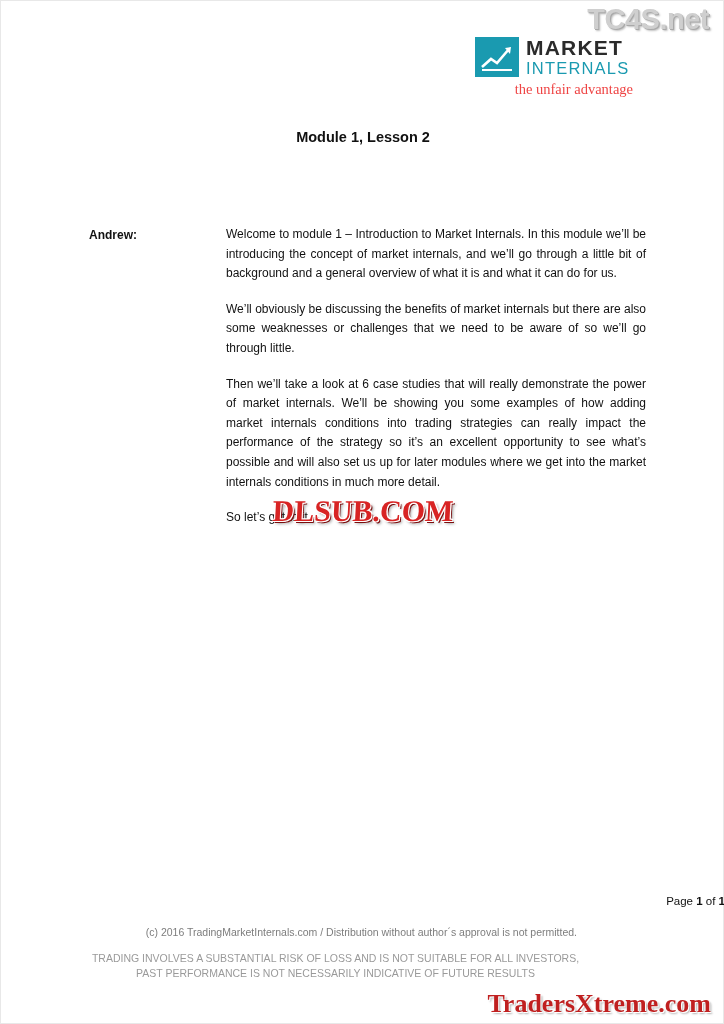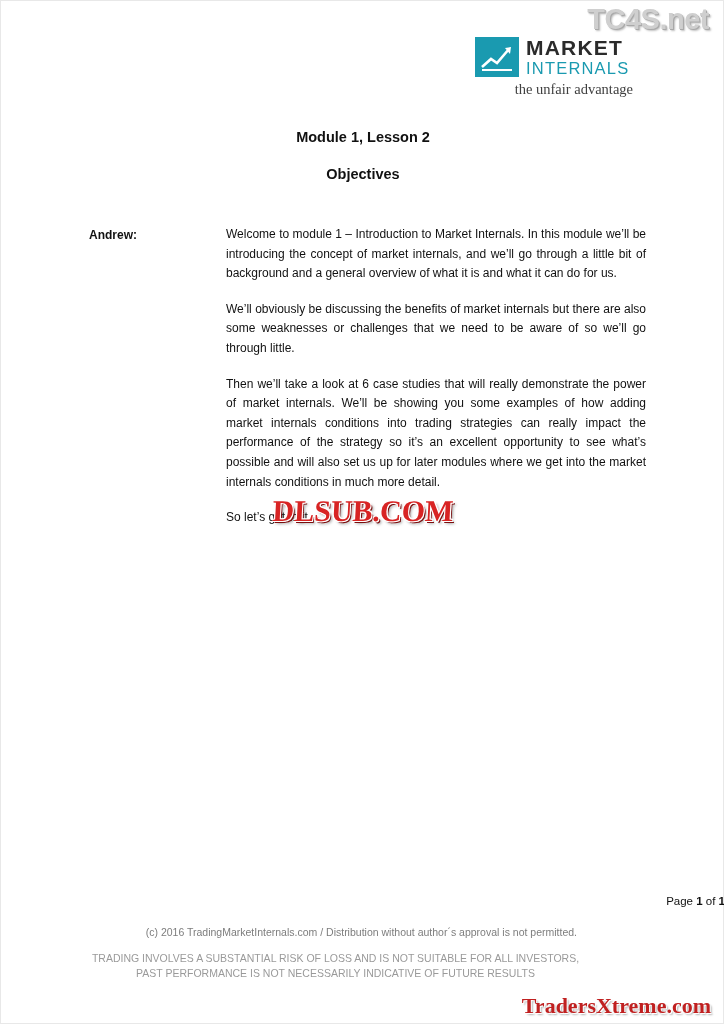--- a/index.html
+++ b/index.html
@@ -82,7 +82,7 @@
   .logo-tagline {
     font-family: "Liberation Serif", serif;
     font-size: 14.5px;
-    color: #404040;
+    color: #ef4444;
     margin-top: 4px;
     text-align: right;
     width: 100%;

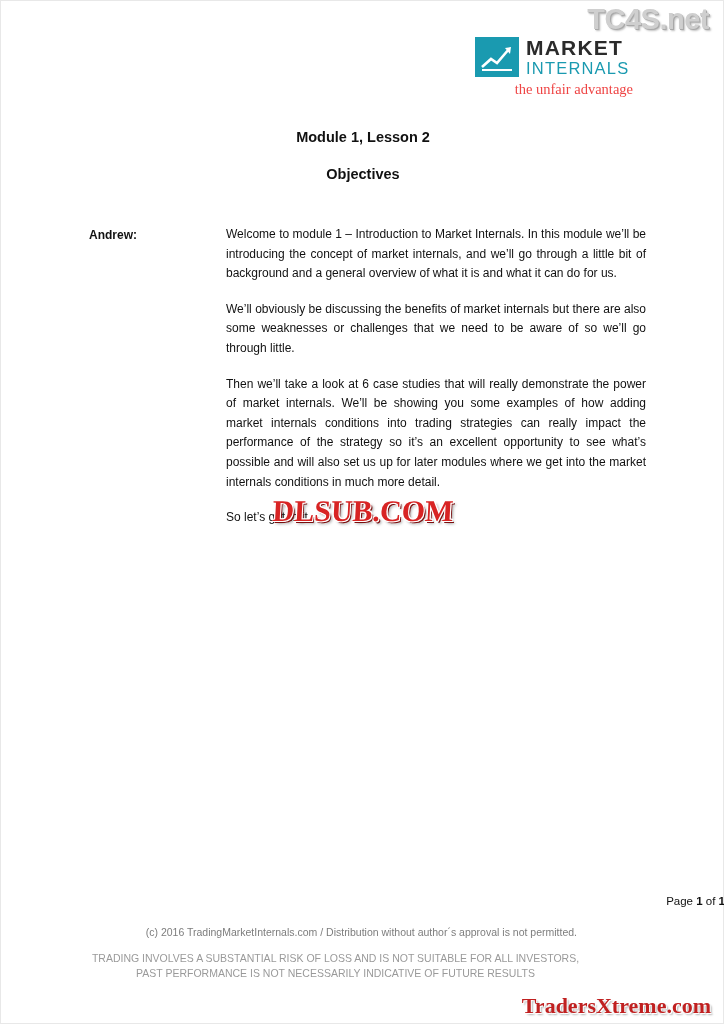--- a/index.html
+++ b/index.html
@@ -227,7 +227,6 @@
   </div>
 
   <div class="doc-title">Module 1, Lesson 2</div>
-  <div class="doc-subtitle">Objectives</div>
 
   <div class="speaker">Andrew:</div>
 

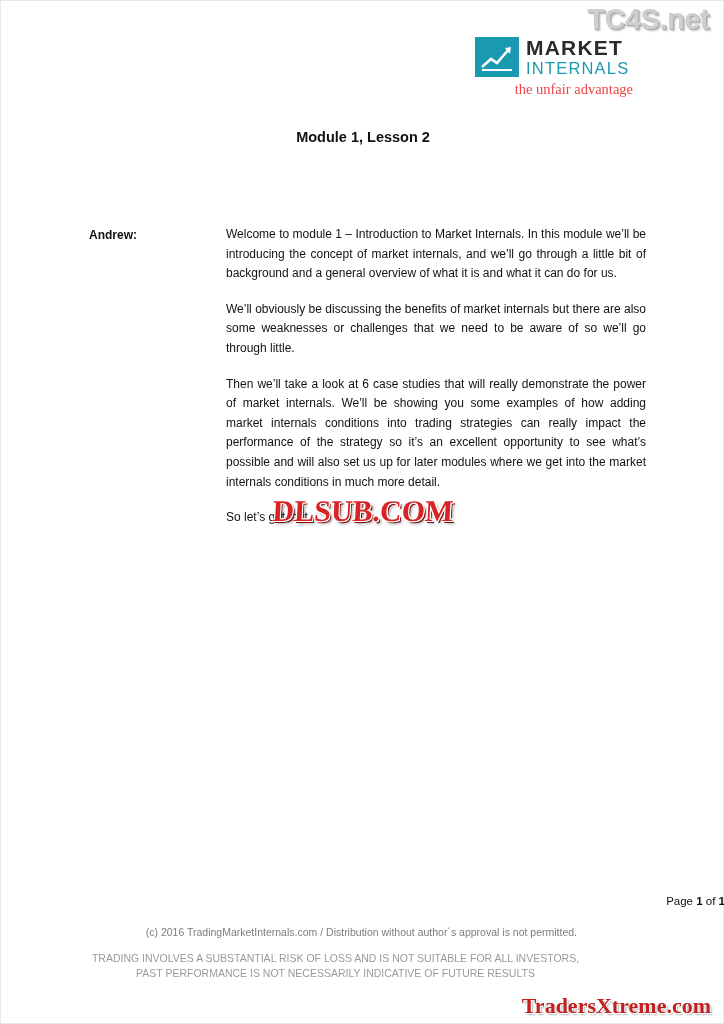--- a/index.html
+++ b/index.html
@@ -195,7 +195,7 @@
     right: 12px;
     font-family: "Liberation Serif", serif;
     font-weight: bold;
-    font-size: 22px;
+    font-size: 26px;
     color: #c02020;
     text-shadow: 1px 1px 0 #ffffff, 2px 2px 2px rgba(0,0,0,0.3);
     user-select: none;

